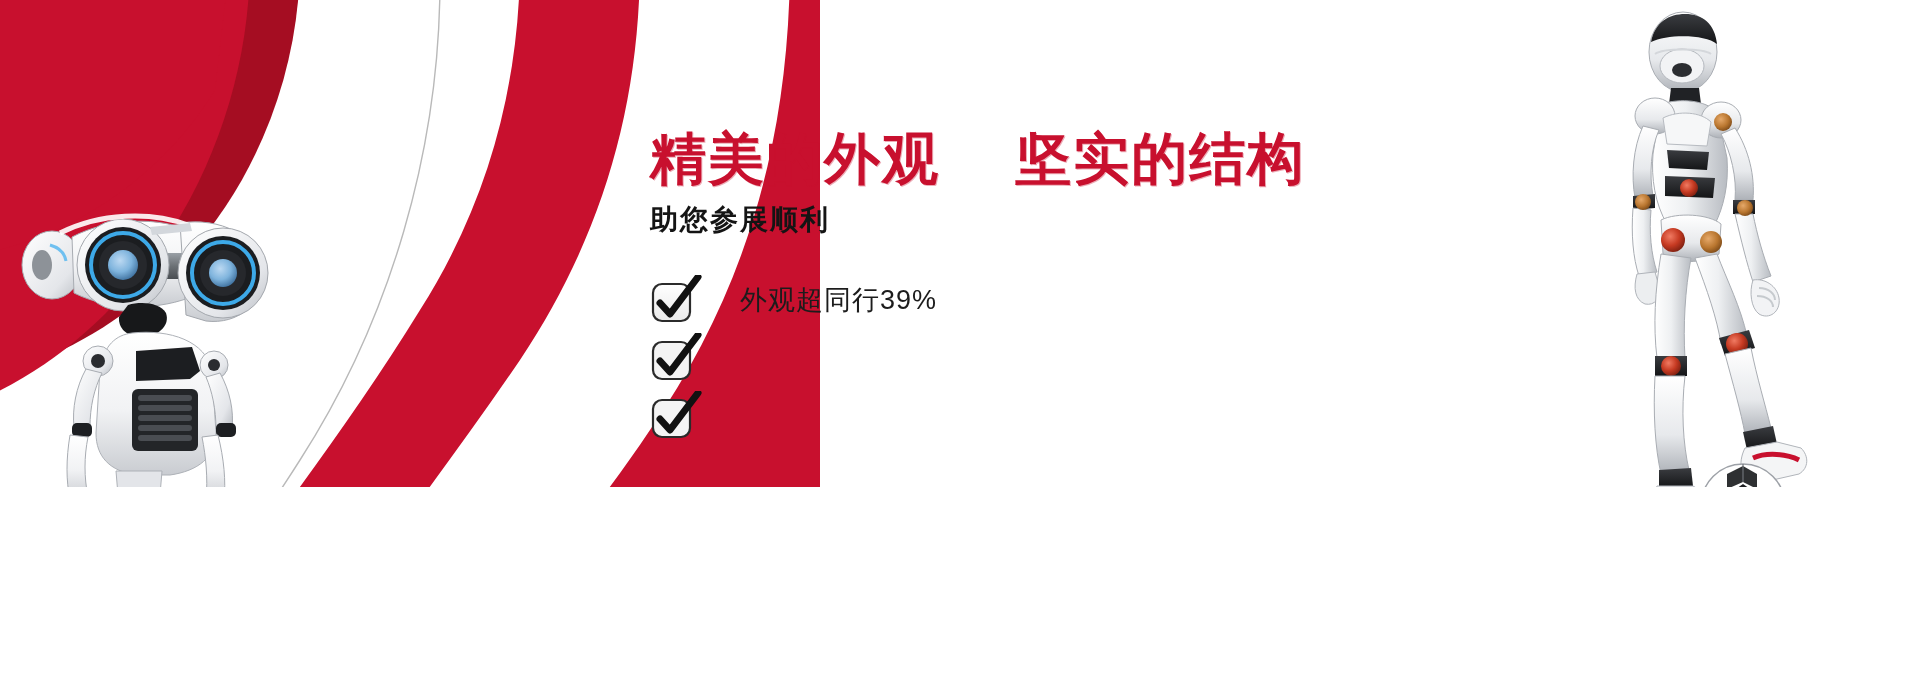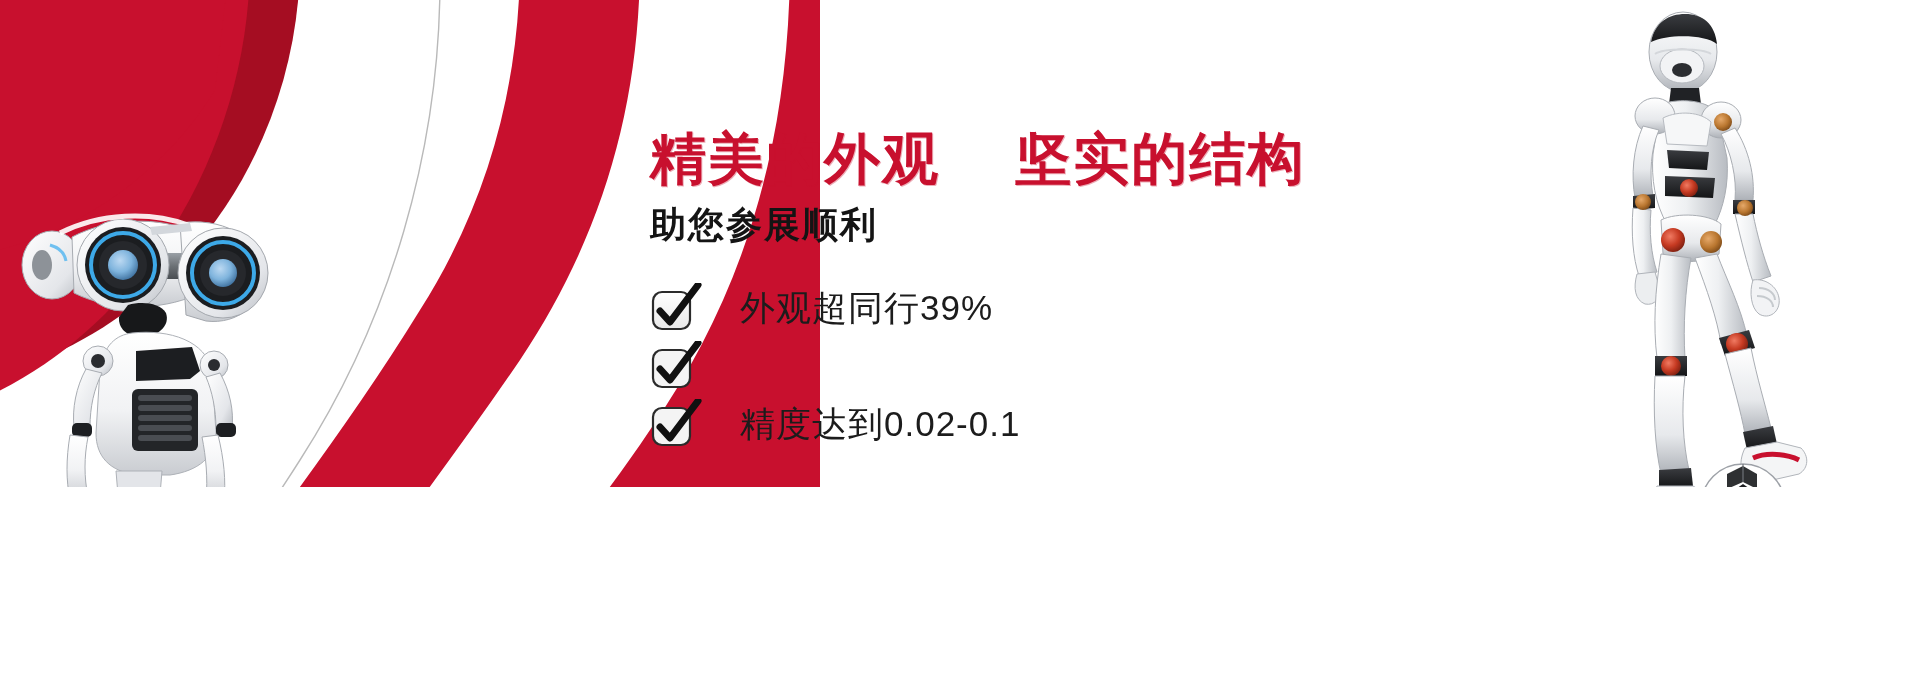--- a/index.html
+++ b/index.html
@@ -32,7 +32,7 @@
   }
   .headline .gap{display:inline-block;width:40px;}
   .subhead{
-    font-size:36px;font-weight:bold;color:#141414;
+    font-size:28px;font-weight:bold;color:#141414;
     letter-spacing:2px;line-height:1.1;white-space:nowrap;
     margin:0 0 44px 0;
   }

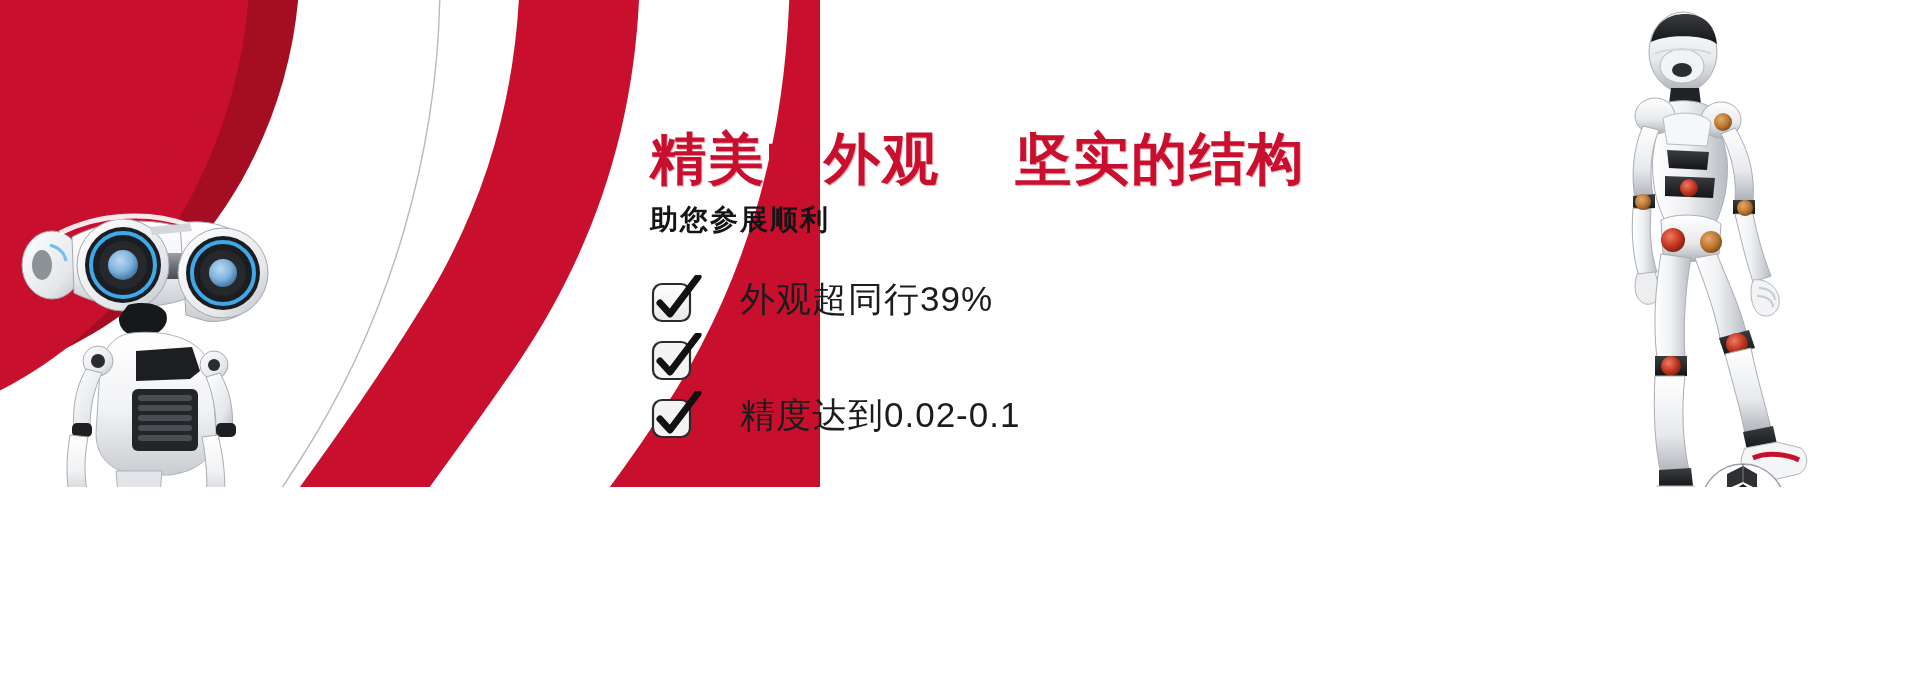--- a/index.html
+++ b/index.html
@@ -46,7 +46,7 @@
   }
   .check-icon svg{position:absolute;left:0;top:-6px;}
   .bullet-text{
-    font-size:35px;color:#1c1c1c;letter-spacing:1px;
+    font-size:27px;color:#1c1c1c;letter-spacing:1px;
     font-weight:normal;white-space:nowrap;
   }
 </style>

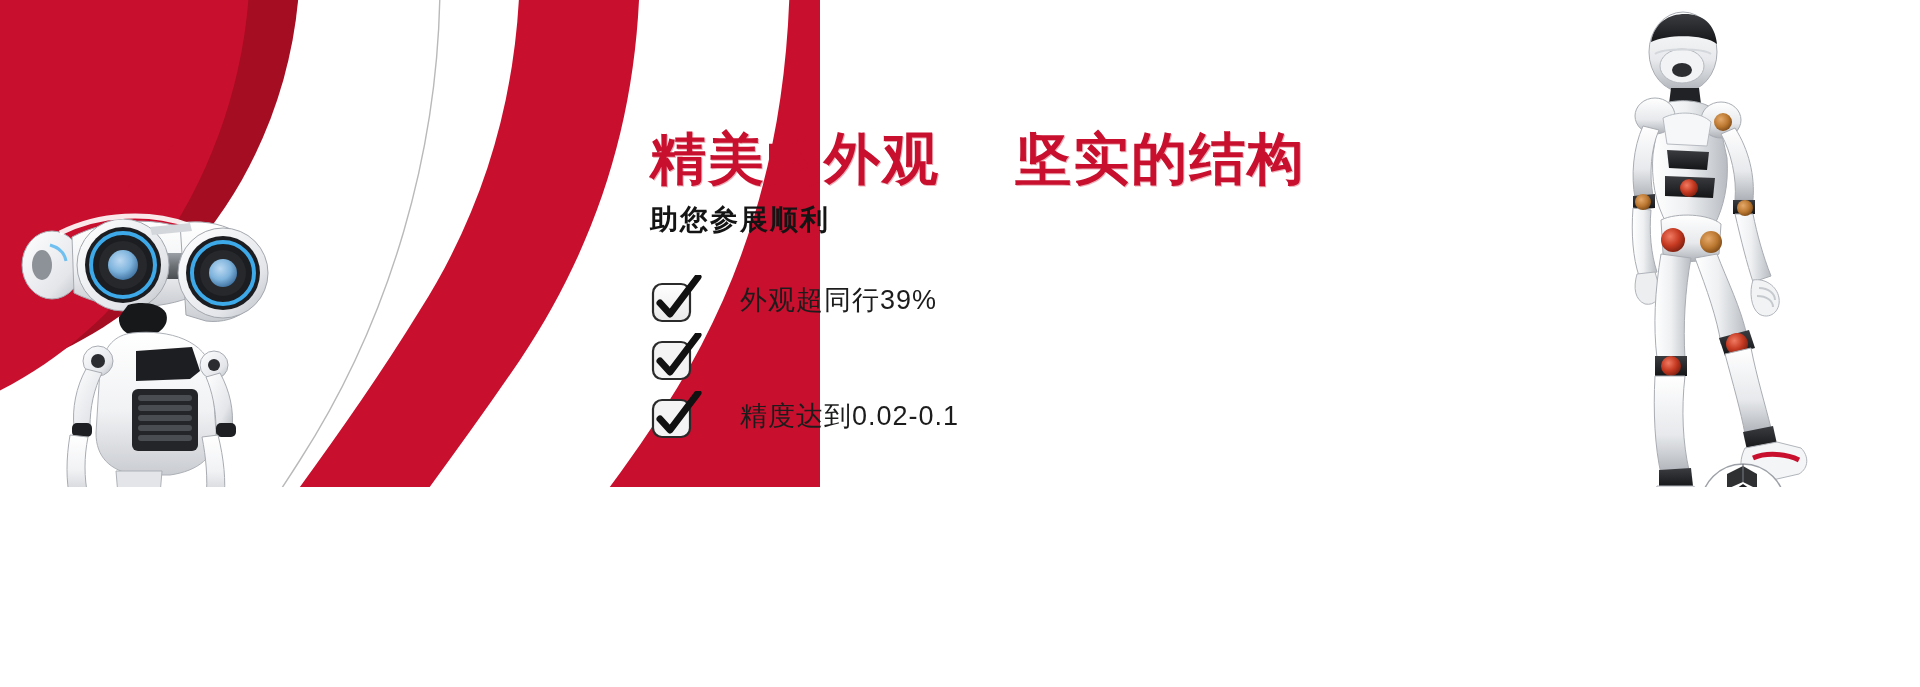--- a/index.html
+++ b/index.html
@@ -246,7 +246,6 @@
             <path d="M 10 28 L 20 39 L 48 2" fill="none" stroke="#111111" stroke-width="7" stroke-linecap="round" stroke-linejoin="round"></path>
           </svg>
         </span>
-        <span class="bullet-text">精度达到0.02-0.1</span>
       </li>
 
     </ul>

